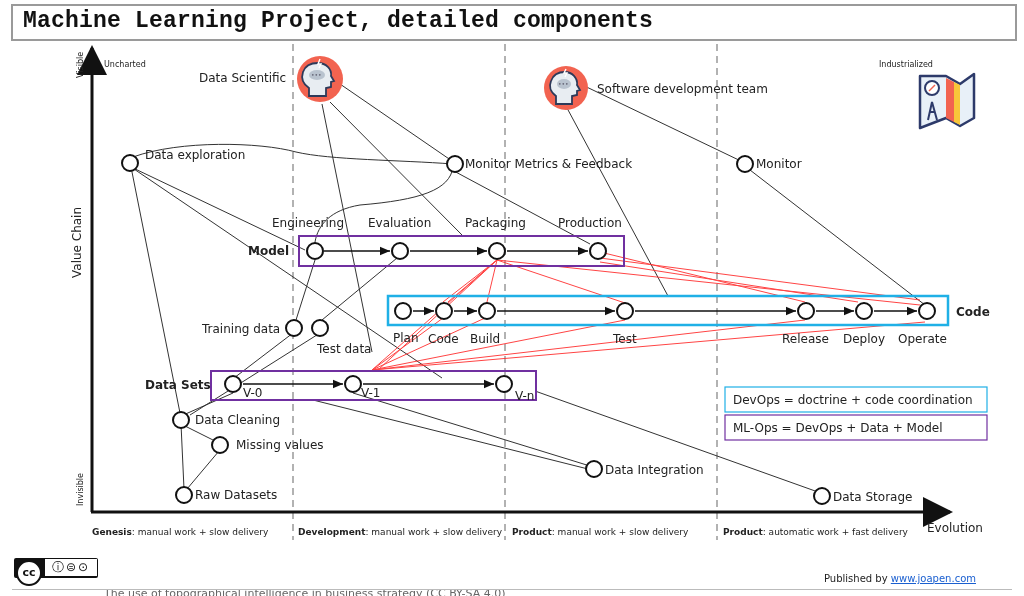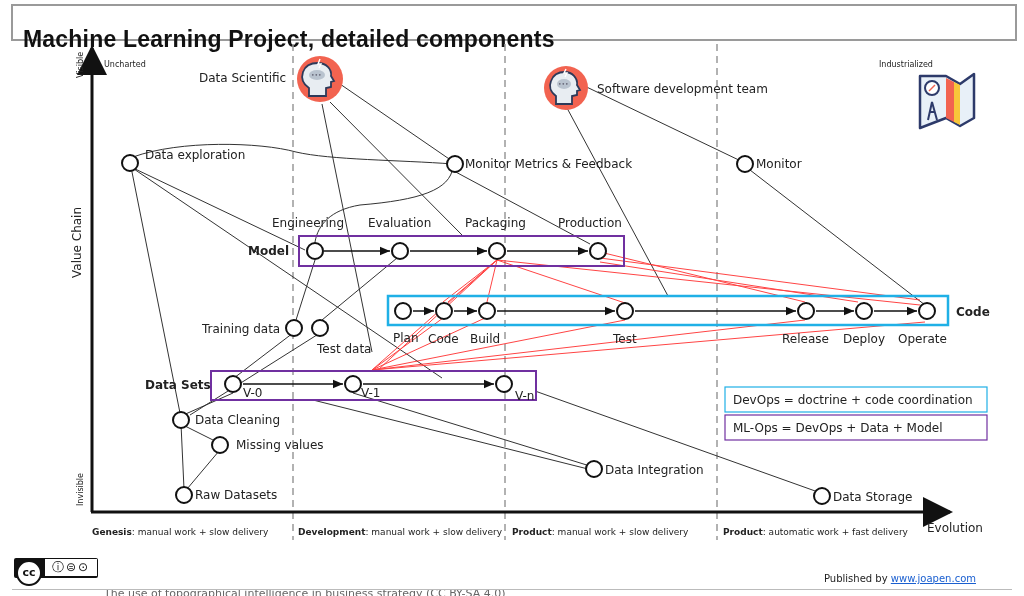--- a/index.html
+++ b/index.html
@@ -5,7 +5,7 @@
   html, body { margin:0; padding:0; background:#ffffff; }
   body { width:1024px; height:596px; position:relative; overflow:hidden; font-family:"DejaVu Sans", sans-serif; }
   #title-box { position:absolute; left:11px; top:4px; width:1006px; height:37px; border:2px solid #9a9a9a; box-sizing:border-box; background:#fff; }
-  #title-text { position:absolute; left:10px; top:20px; font-family:Liberation Sans, sans-serif; font-weight:bold; font-size:23px; color:#111; letter-spacing:0.2px; }
+  #title-text { position:absolute; left:10px; top:2px; font-family:Liberation Mono, monospace; font-weight:bold; font-size:23px; color:#111; letter-spacing:0.2px; }
   svg#map { position:absolute; left:0; top:0; }
   .lbl { font-family:"DejaVu Sans", sans-serif; fill:#222; }
   #footer-rule { position:absolute; left:12px; top:589px; width:1000px; height:1px; background:#bbb; }

